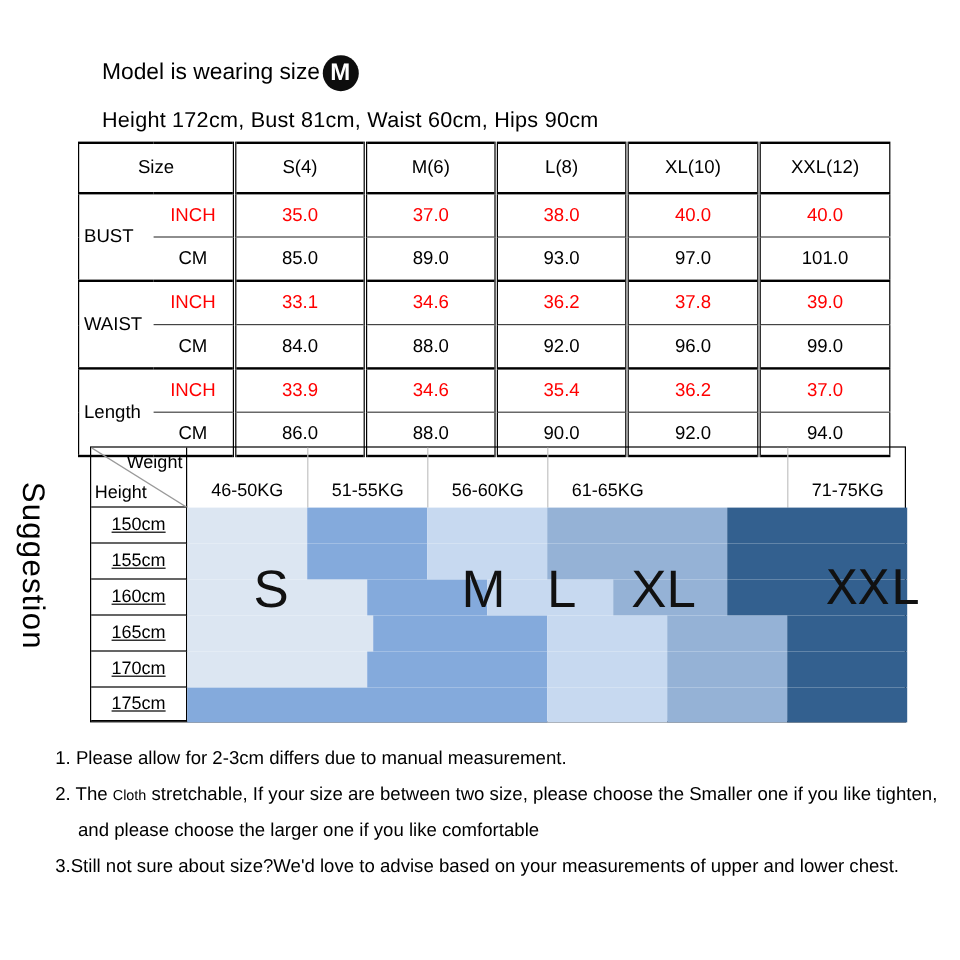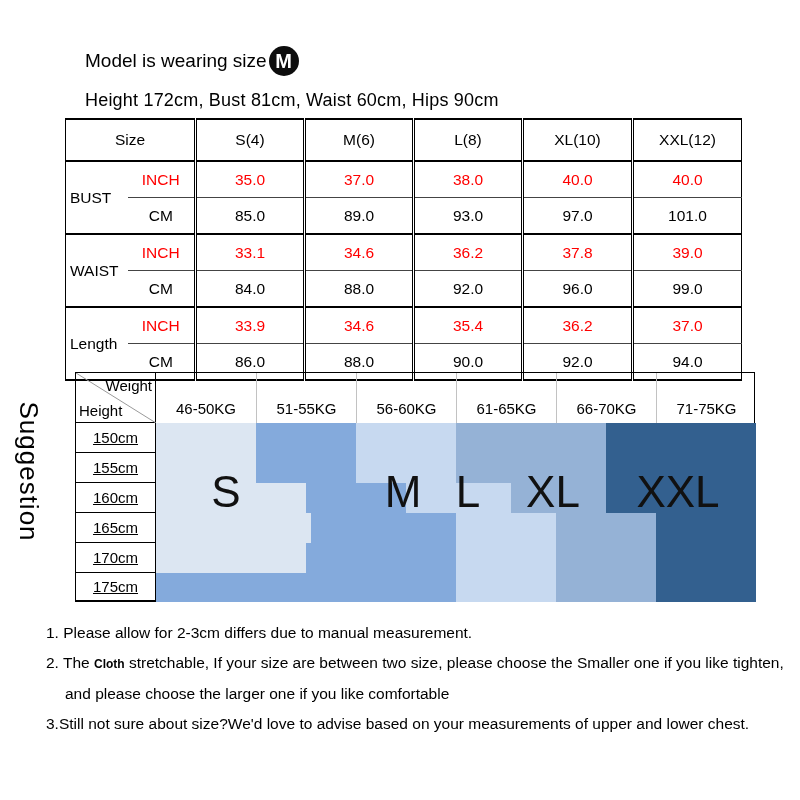--- a/index.html
+++ b/index.html
@@ -155,7 +155,6 @@
   <div class="hm-whead sep" style="left:180px">51-55KG</div>
   <div class="hm-whead sep" style="left:280px">56-60KG</div>
   <div class="hm-whead sep" style="left:380px">61-65KG</div>
-  <div class="hm-whead sep" style="left:480px">66-70KG</div>
   <div class="hm-whead sep" style="left:580px">71-75KG</div>
 
   <div class="hm-hlabel" style="top:50px">150cm</div>

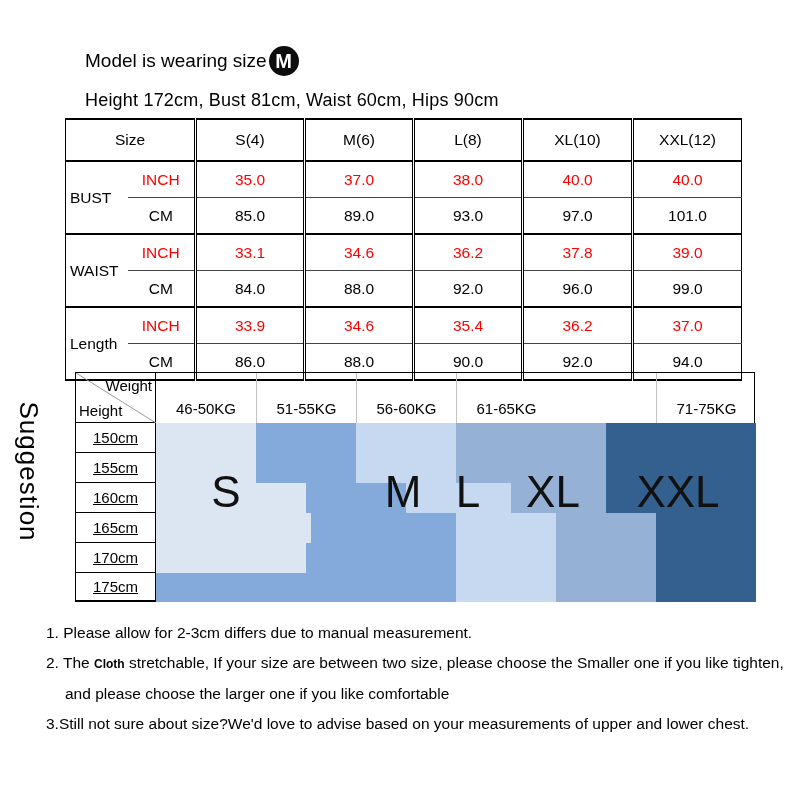--- a/index.html
+++ b/index.html
@@ -45,7 +45,7 @@
   .hm-row{position:absolute;left:0;width:600px;height:30px;display:flex;}
   .hm-seg{height:100%;}
   .ov{position:absolute;top:96px;transform:translateX(-50%);font-size:44px;line-height:46px;color:#111;z-index:5;}
-  .ov0{left:150px;} .ov1{left:327px;} .ov2{left:392px;} .ov3{left:477px;} .ov4{left:602px;}
+  .ov0{left:150px;} .ov1{left:327px;} .ov2{left:392px;} .ov3{left:477px;} .ov4{left:652px;font-family:Liberation Mono, monospace;}
 
   
   .notes{position:absolute;left:46px;top:618px;width:750px;font-size:15.5px;}

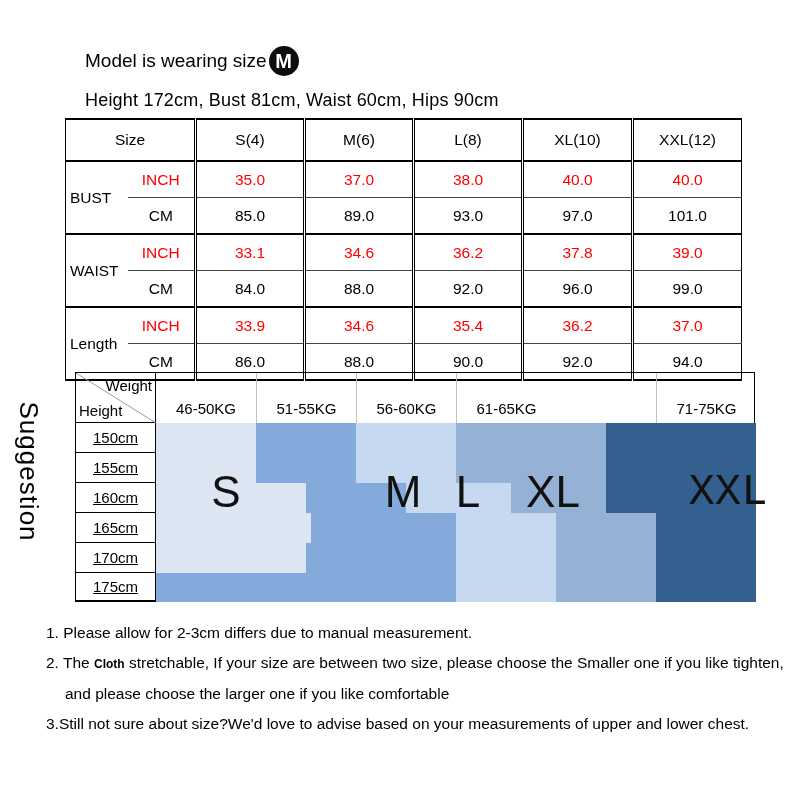--- a/index.html
+++ b/index.html
@@ -51,7 +51,7 @@
   .notes{position:absolute;left:46px;top:618px;width:750px;font-size:15.5px;}
   .notes .nline{line-height:30px;white-space:nowrap;}
   .notes .indent{padding-left:19px;}
-  .notes .small{font-size:12px;font-weight:bold;}
+  .notes .small{font-size:12px;}
 </style>
 </head>
 <body>

